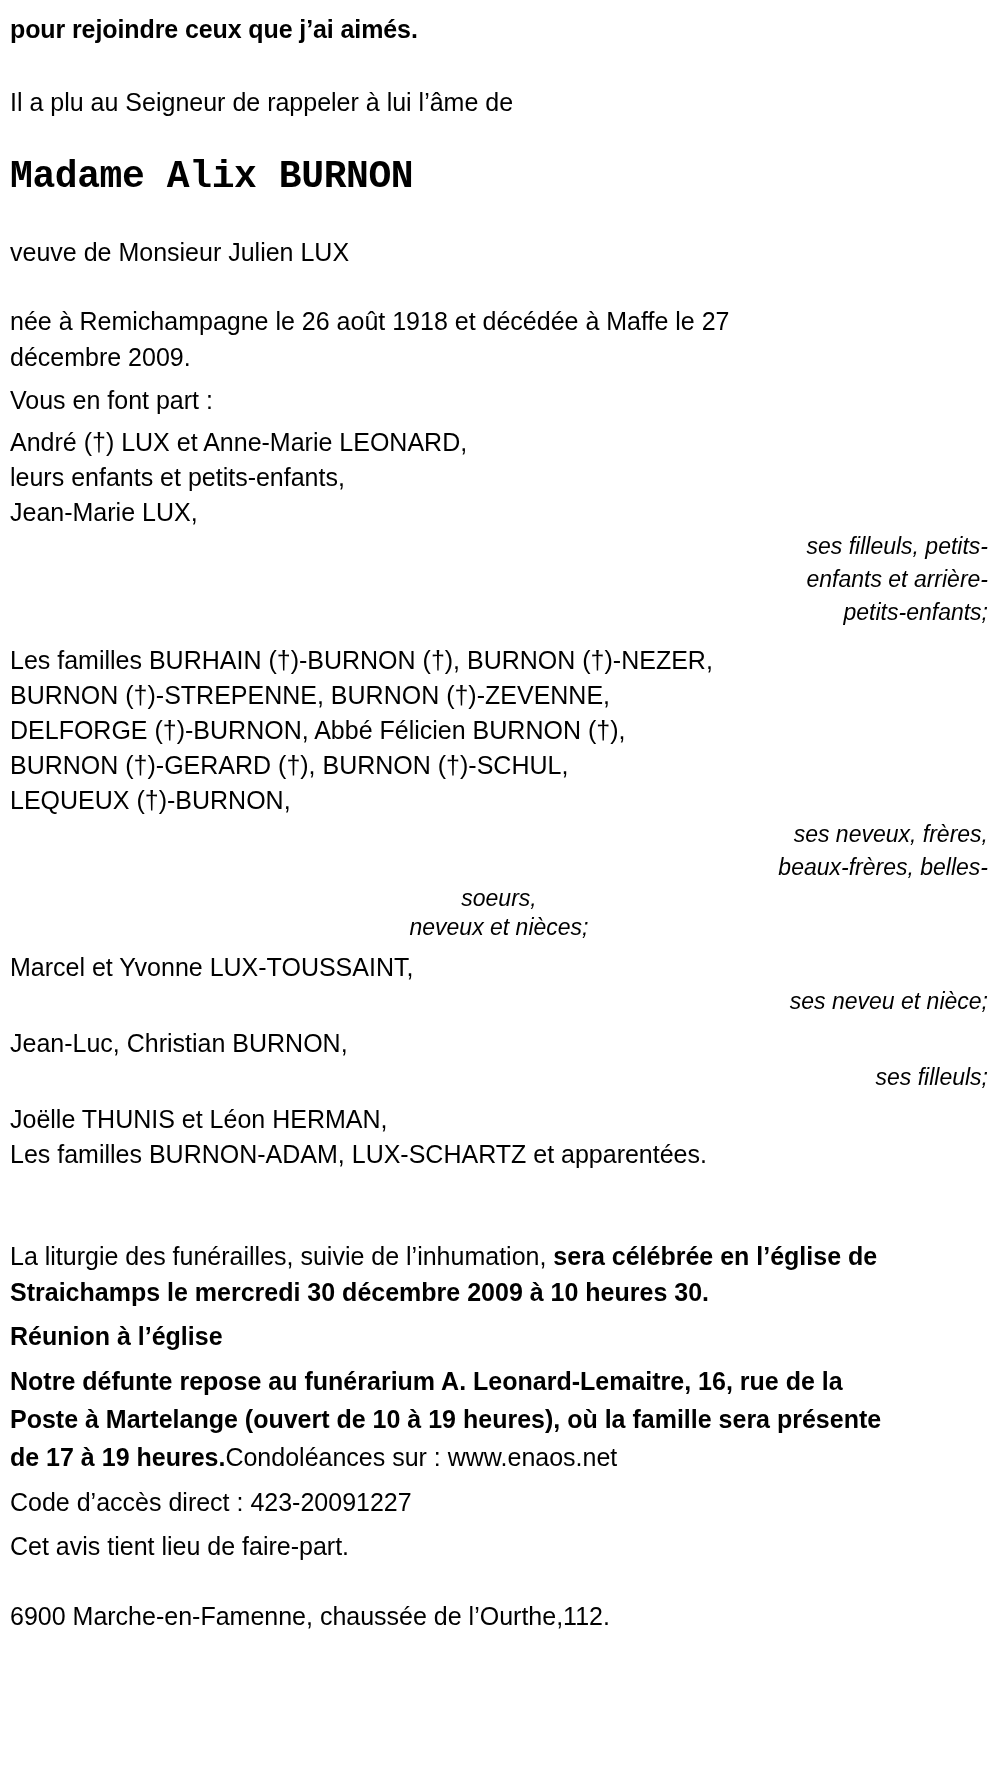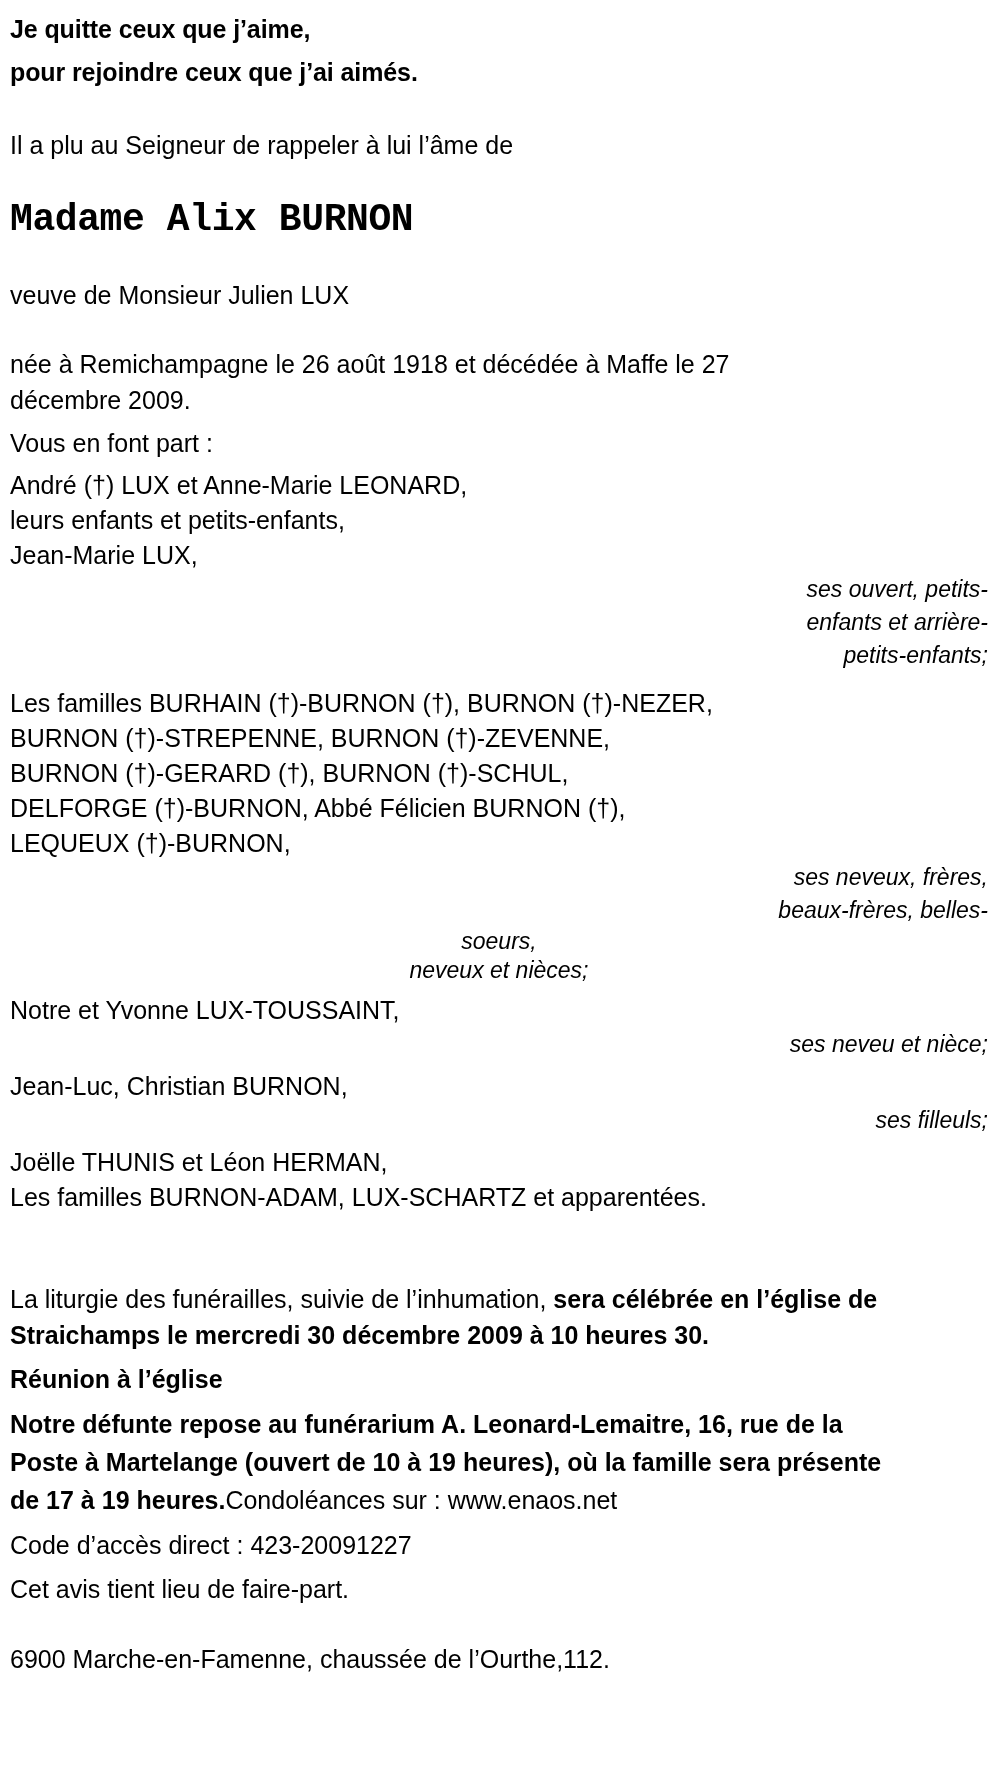--- a/index.html
+++ b/index.html
@@ -116,7 +116,6 @@
   <div class="inner">
 
     <div>
-      <div class="epitaph-line">Je quitte ceux que j’aime,</div>
       <div class="epitaph-line">pour rejoindre ceux que j’ai aimés.</div>
     </div>
 

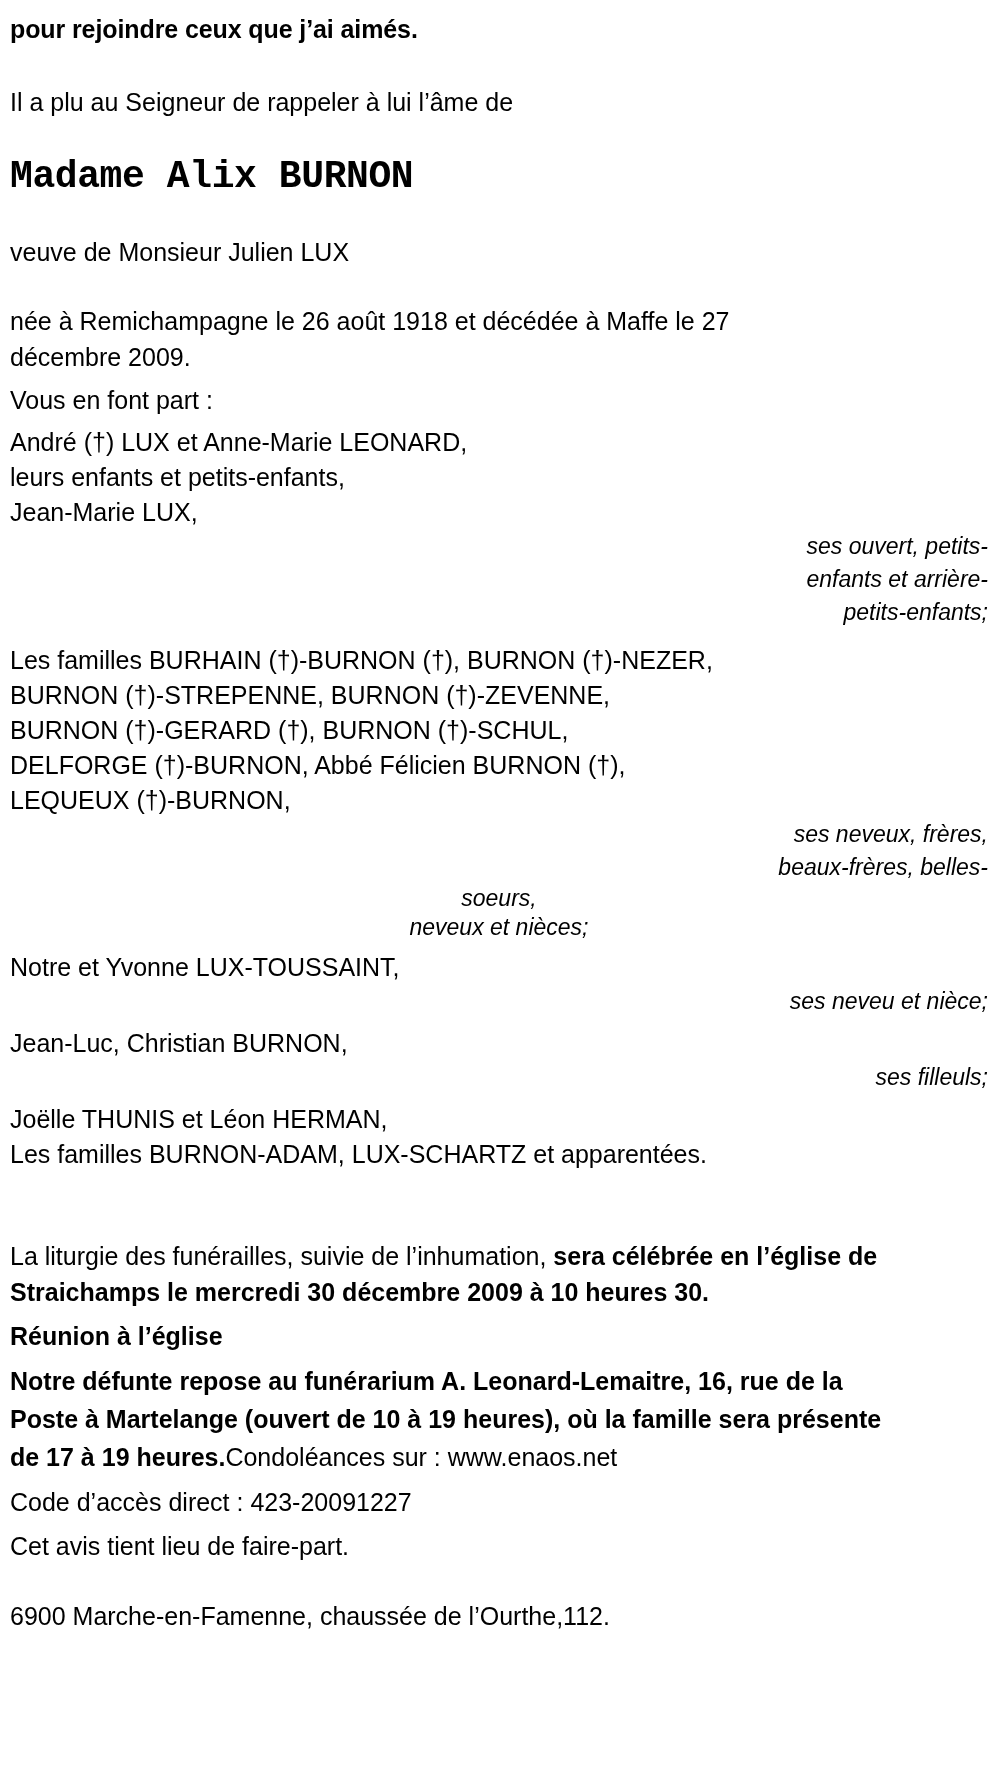--- a/index.html
+++ b/index.html
@@ -145,7 +145,7 @@
       <div class="name-line">André (†) LUX et Anne-Marie LEONARD,</div>
       <div class="name-line">leurs enfants et petits-enfants,</div>
       <div class="name-line">Jean-Marie LUX,</div>
-      <div class="relation">ses ouvert, petits-</div>
+      <div class="relation">ses filleuls, petits-</div>
       <div class="relation">enfants et arrière-</div>
       <div class="relation">petits-enfants;</div>
     </div>

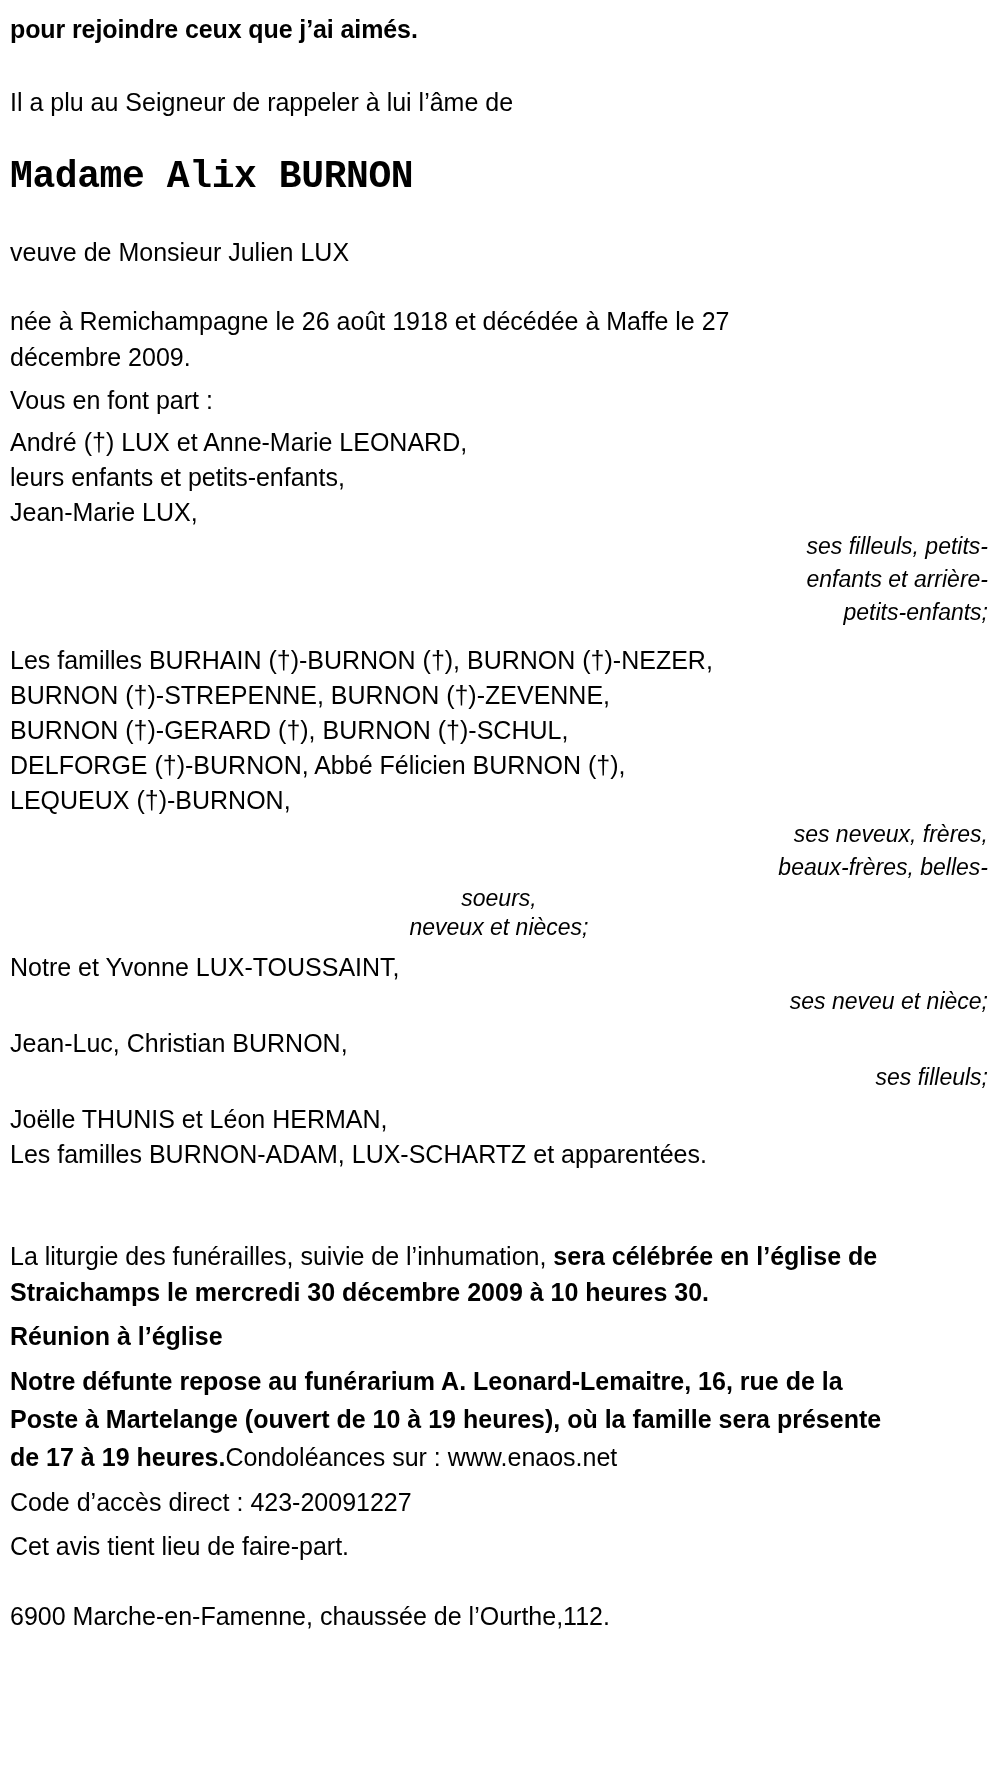--- a/index.html
+++ b/index.html
@@ -155,8 +155,8 @@
     <div>
       <div class="name-line">Les familles BURHAIN (†)-BURNON (†), BURNON (†)-NEZER,</div>
       <div class="name-line">BURNON (†)-STREPENNE, BURNON (†)-ZEVENNE,</div>
+      <div class="name-line">DELFORGE (†)-BURNON, Abbé Félicien BURNON (†),</div>
       <div class="name-line">BURNON (†)-GERARD (†), BURNON (†)-SCHUL,</div>
-      <div class="name-line">DELFORGE (†)-BURNON, Abbé Félicien BURNON (†),</div>
       <div class="name-line">LEQUEUX (†)-BURNON,</div>
       <div class="relation">ses neveux, frères,</div>
       <div class="relation">beaux-frères, belles-</div>

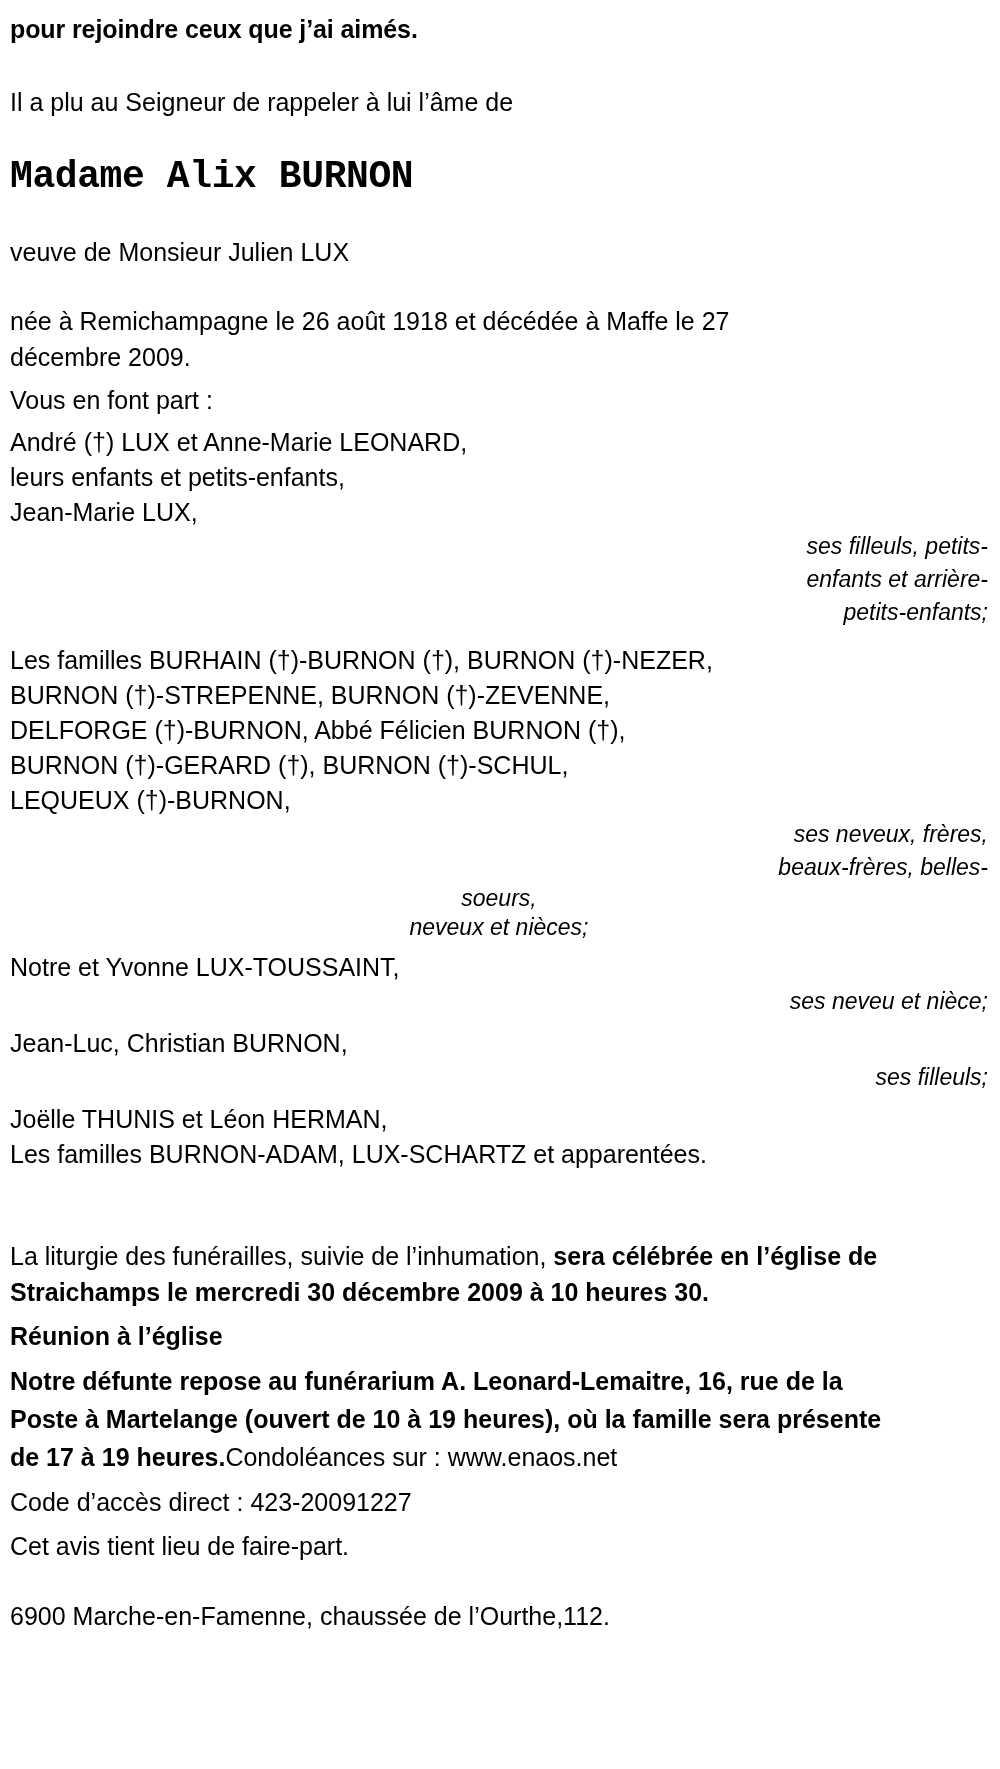--- a/index.html
+++ b/index.html
@@ -167,7 +167,7 @@
     <div class="spacer-xs"></div>
 
     <div>
-      <div class="name-line">Notre et Yvonne LUX-TOUSSAINT,</div>
+      <div class="name-line">Marcel et Yvonne LUX-TOUSSAINT,</div>
       <div class="relation">ses neveu et nièce;</div>
     </div>
 

